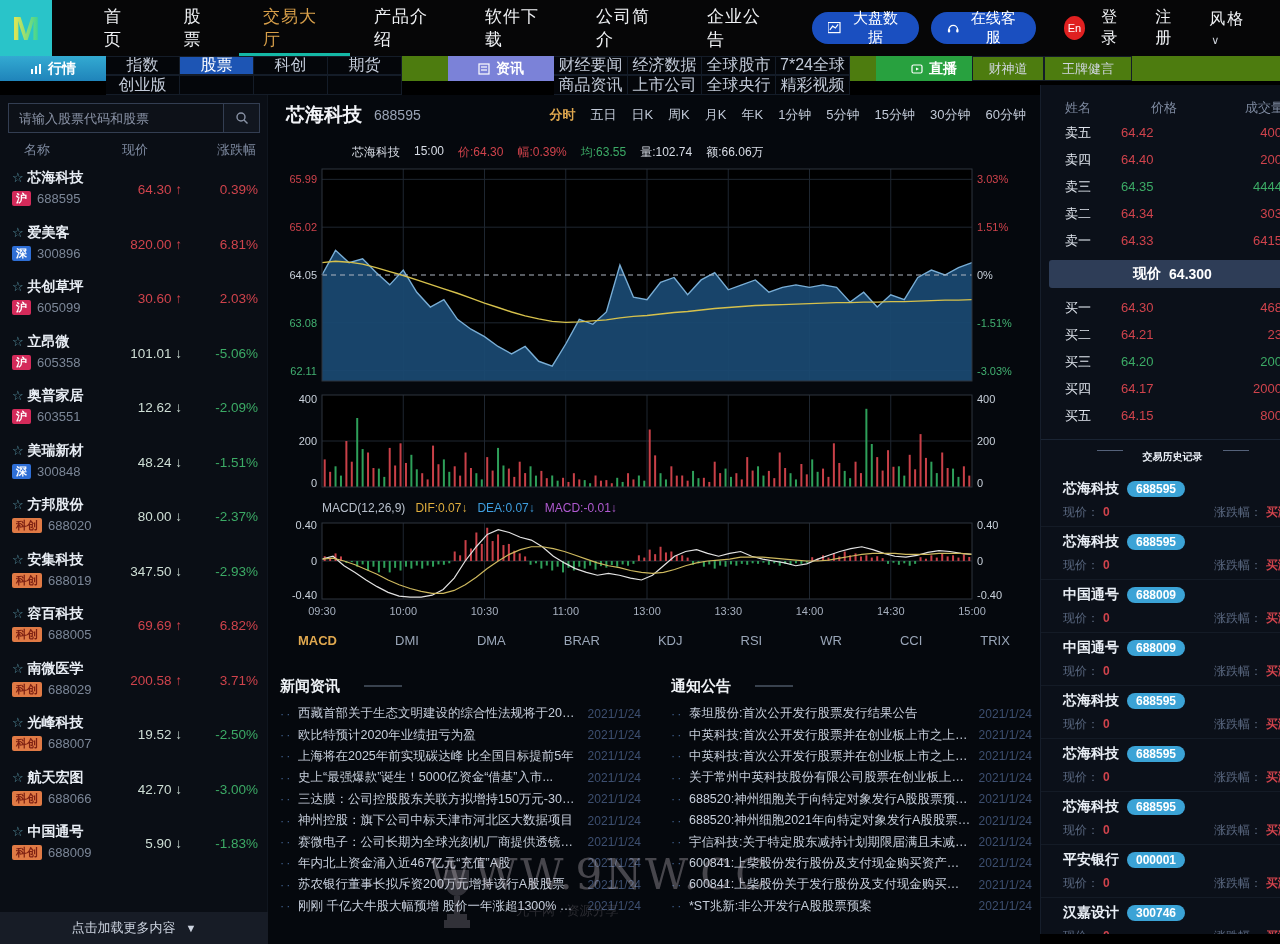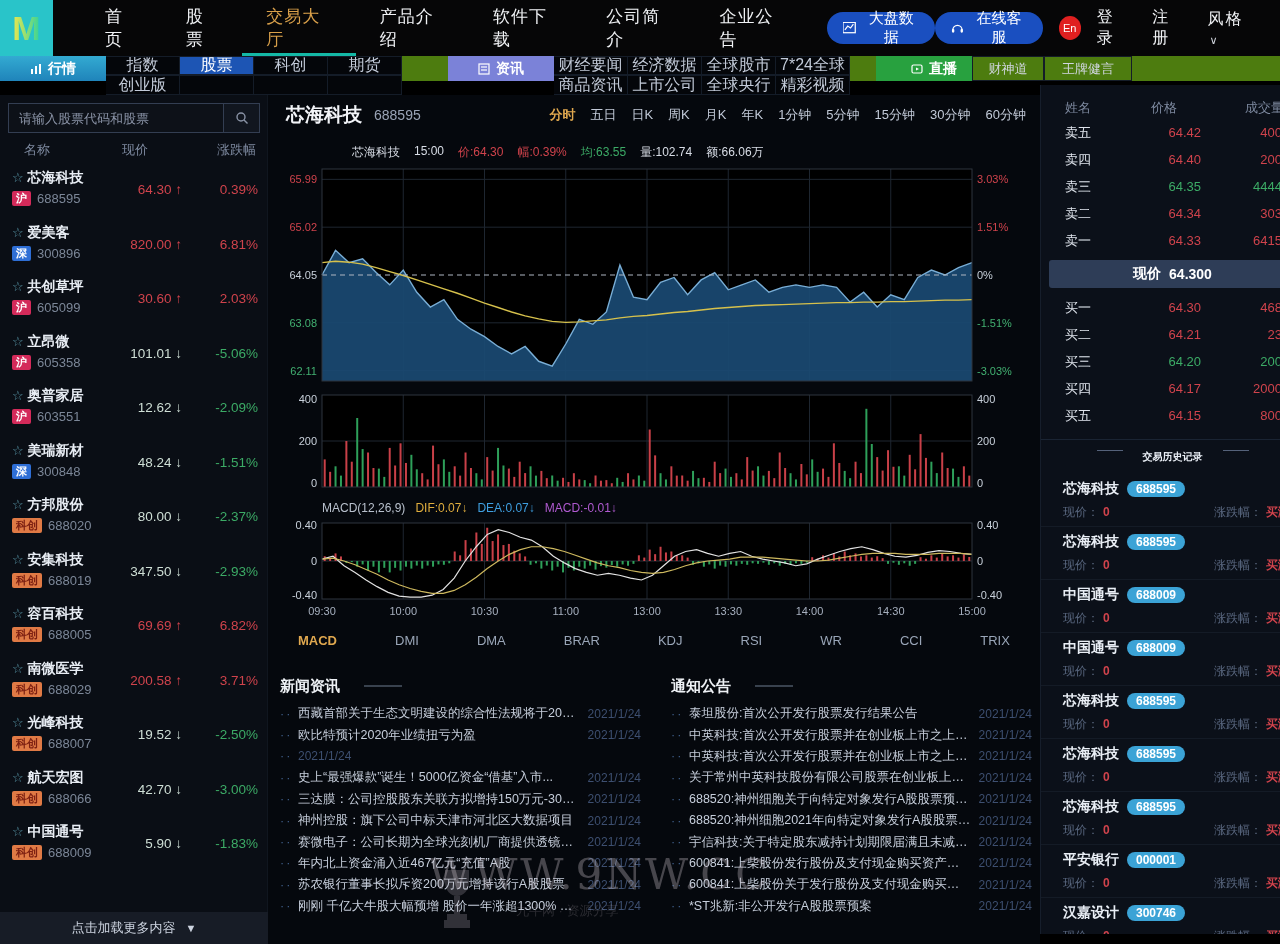--- a/index.html
+++ b/index.html
@@ -17,7 +17,7 @@
   .pill-btn{display:flex;align-items:center;gap:7px;background:#1a4fc0;color:#fff;border:none;border-radius:17px;
             padding:0 16px;height:32px;margin:12px 0 0 18px;font-size:15px;cursor:pointer;}
   .nav-right{margin-left:auto;display:flex;align-items:center;gap:16px;padding-right:22px;}
-  .nav-right .pill-btn{margin:0;}
+  .nav-right .pill-btn{margin:12px;}
   .lang-badge{width:24px;height:24px;border-radius:50%;background:#e02020;color:#fff;font-size:11px;display:flex;
               align-items:center;justify-content:center;cursor:pointer;}
   .nav-link{font-size:16px;color:#f0f2f5;cursor:pointer;letter-spacing:2px;}

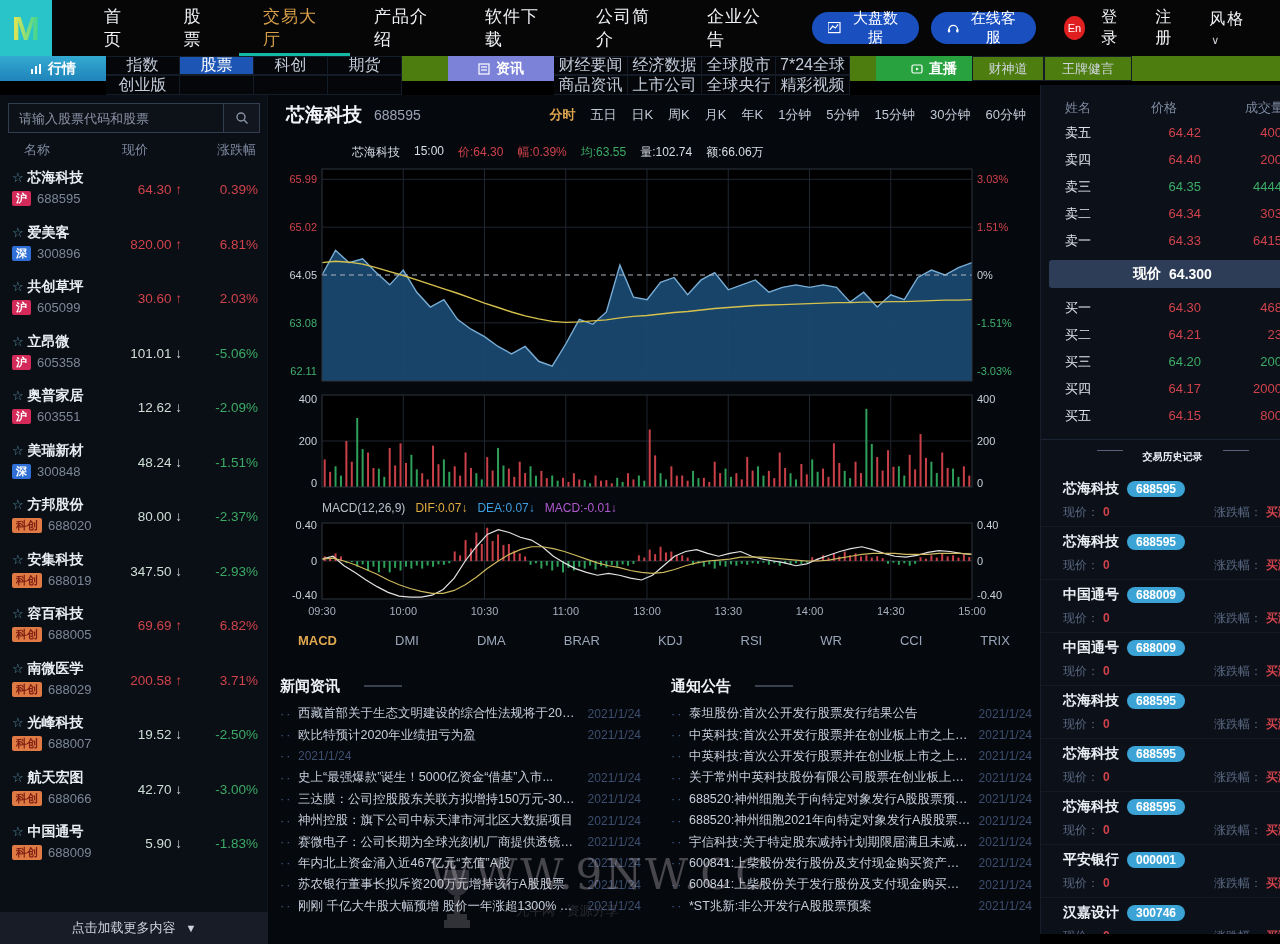--- a/index.html
+++ b/index.html
@@ -99,7 +99,7 @@
   .ob-header .h3{position:absolute;right:20px;top:14px;}
   .ob-row{height:27px;display:flex;align-items:center;font-size:13px;cursor:pointer;}
   .ob-name{margin-left:24px;width:56px;color:#dfe4ec;}
-  .ob-price{width:80px;text-align:right;}
+  .ob-price{width:80px;}
   .ob-vol{flex:1;text-align:right;margin-right:22px;}
   .cur-bar{height:28px;margin:6px 8px;background:#2e3d57;border-radius:3px;display:flex;align-items:center;
            justify-content:center;gap:8px;font-size:14px;font-weight:bold;color:#fff;}

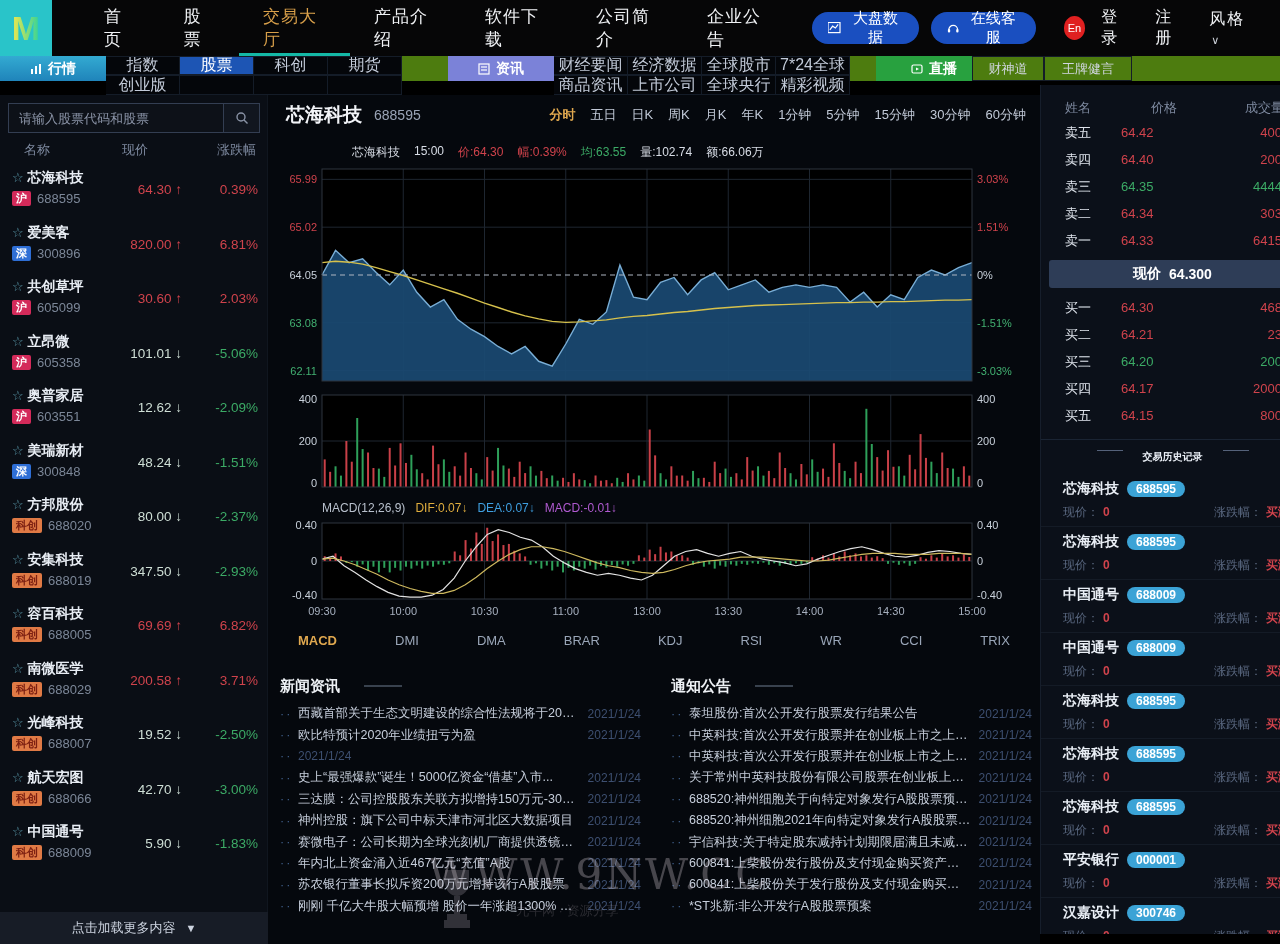--- a/index.html
+++ b/index.html
@@ -738,6 +738,7 @@
             </li>
             <li>
               <span class="bullet">··</span>
+              <span class="n-text">上海将在2025年前实现碳达峰 比全国目标提前5年</span>
               <span class="n-date">2021/1/24</span>
             </li>
             <li>

